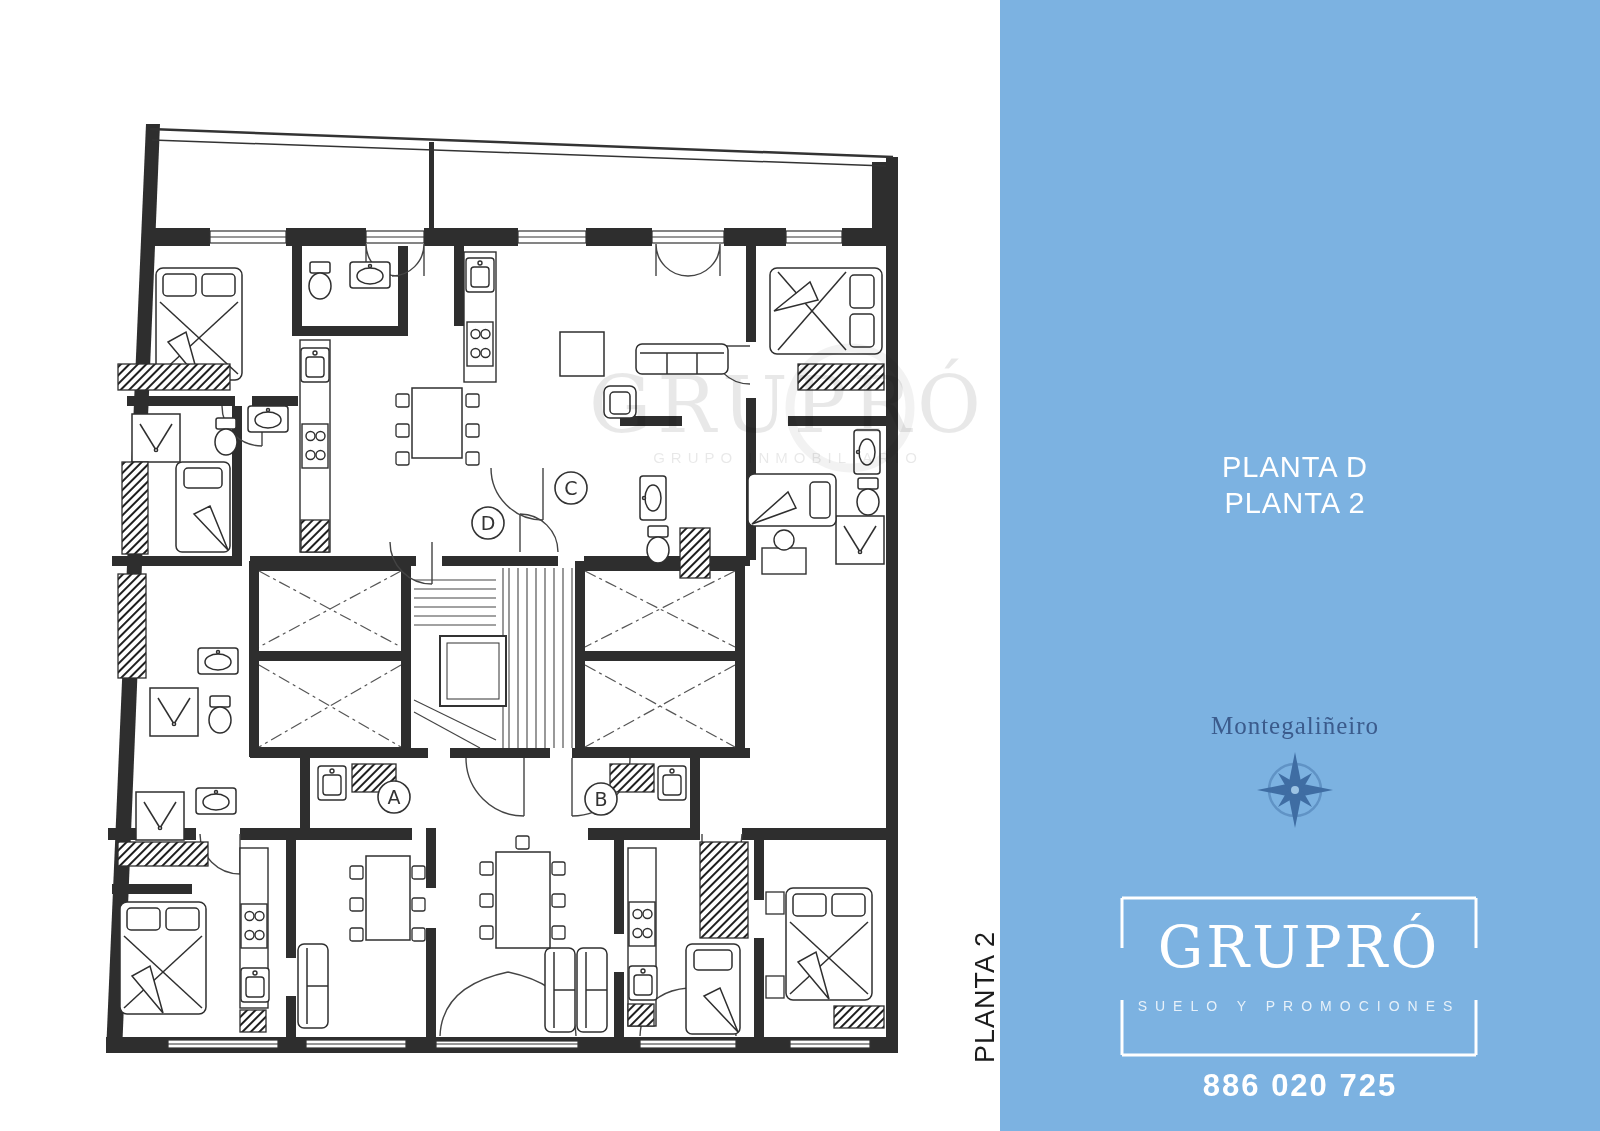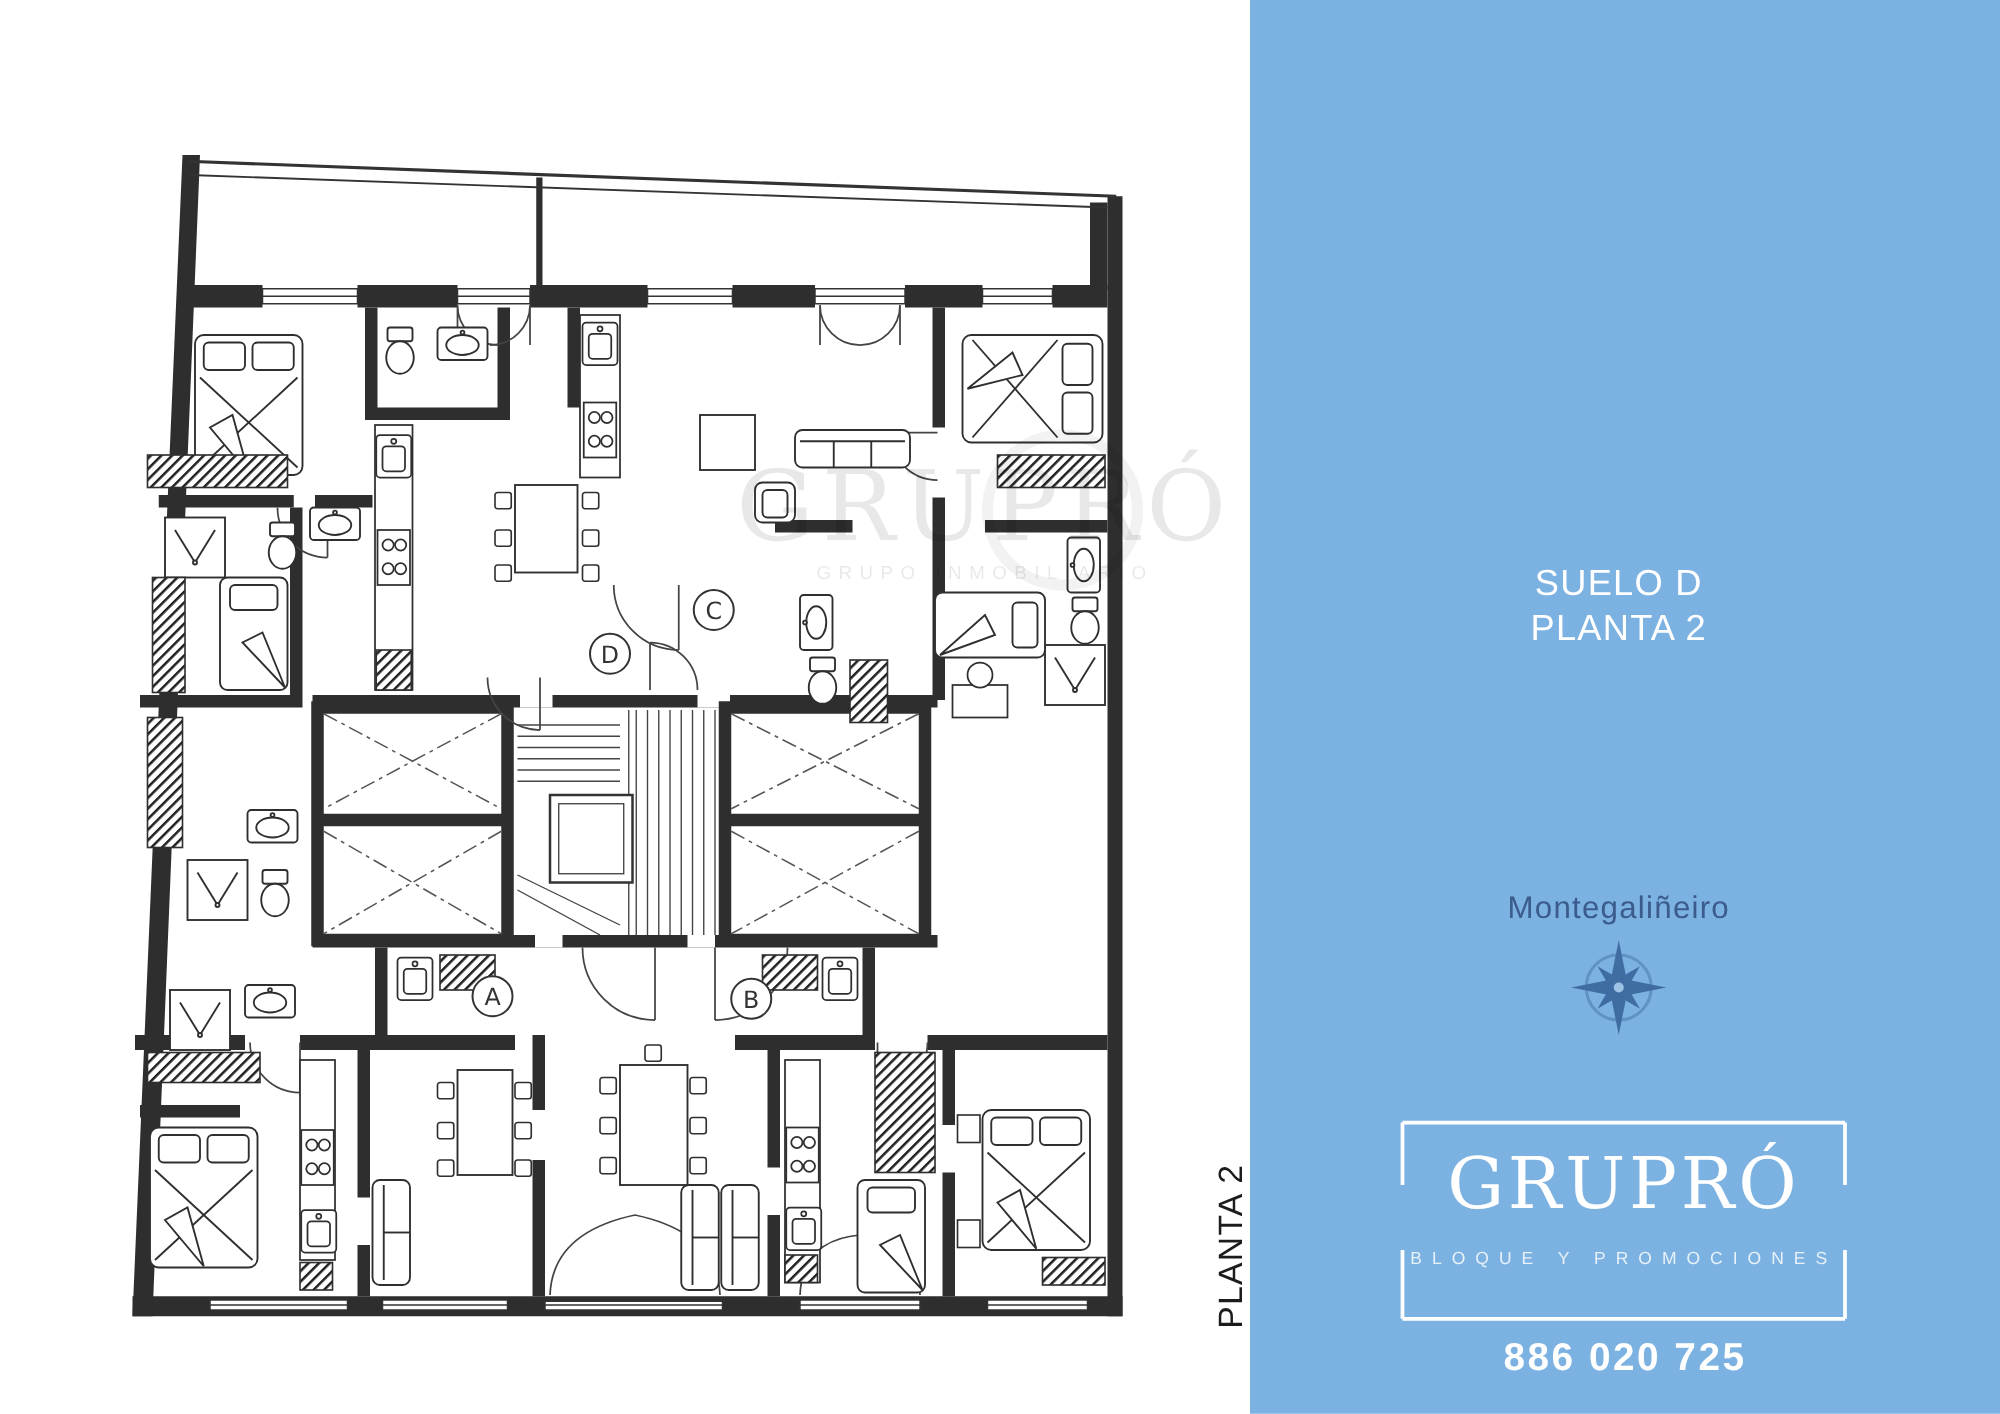--- a/index.html
+++ b/index.html
@@ -397,7 +397,7 @@
 
 <div class="panel">
   <div class="panel-title">
-    <div>SUELO D</div>
+    <div>PLANTA D</div>
     <div>PLANTA 2</div>
   </div>
   <div class="panel-location">Montegaliñeiro</div>

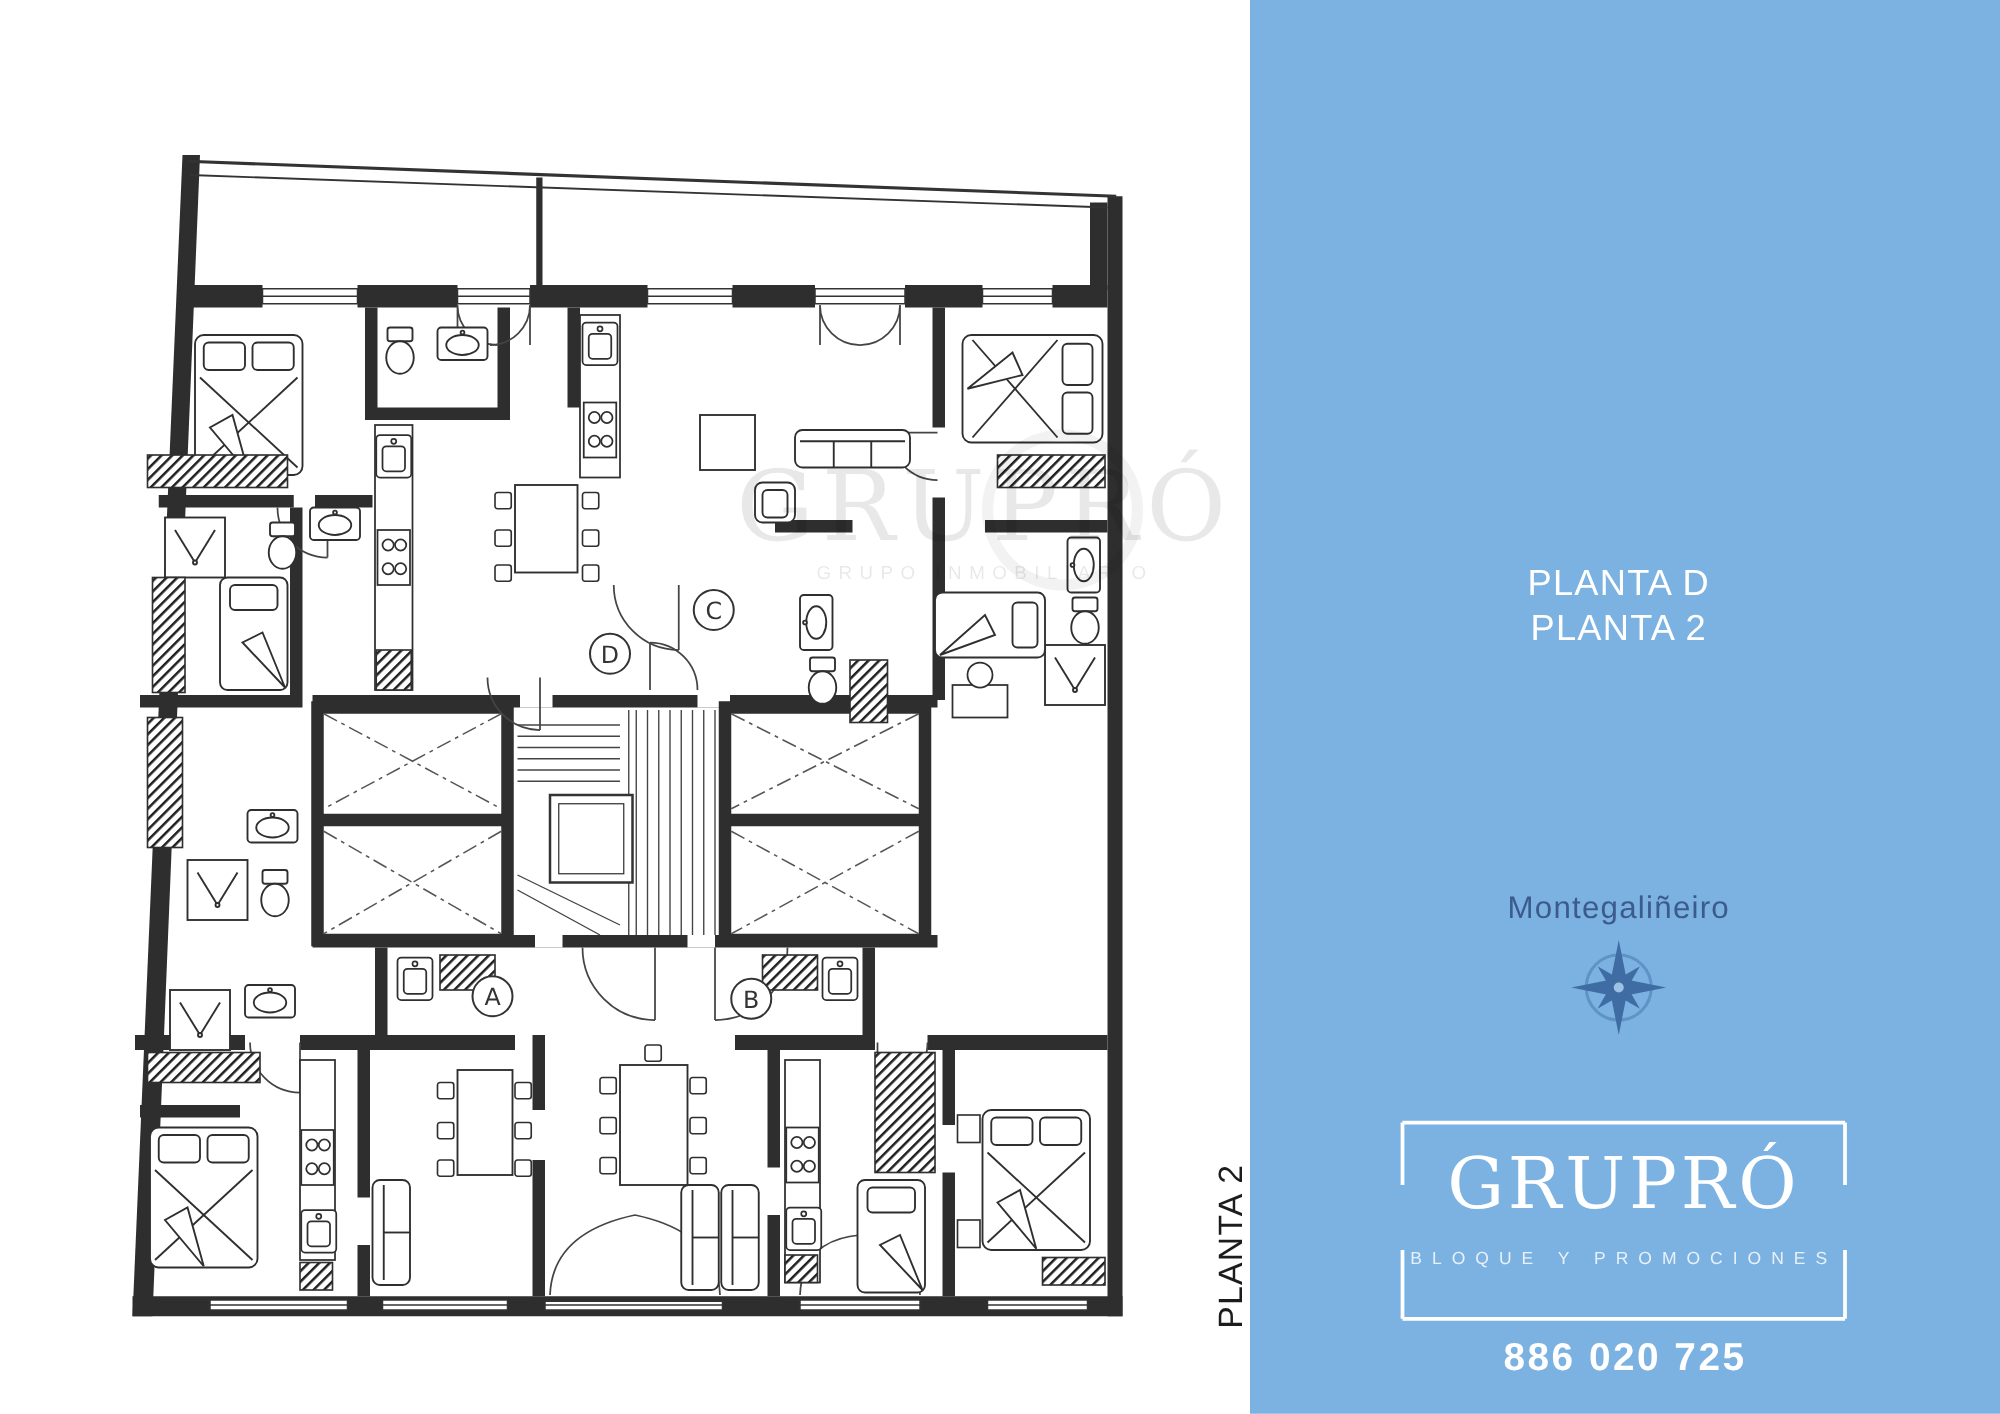--- a/index.html
+++ b/index.html
@@ -24,7 +24,7 @@
   }
   .panel-location{
     position:absolute;left:0;top:712px;width:590px;text-align:center;
-    color:var(--navy,#3b5b8c);font-size:25px;letter-spacing:1px;
+    color:var(--navy,#3b5b8c);font-size:25px;letter-spacing:1px;font-family:Liberation Serif, serif;
   }
   .panel-street{
     position:absolute;left:0;top:838px;width:590px;text-align:center;

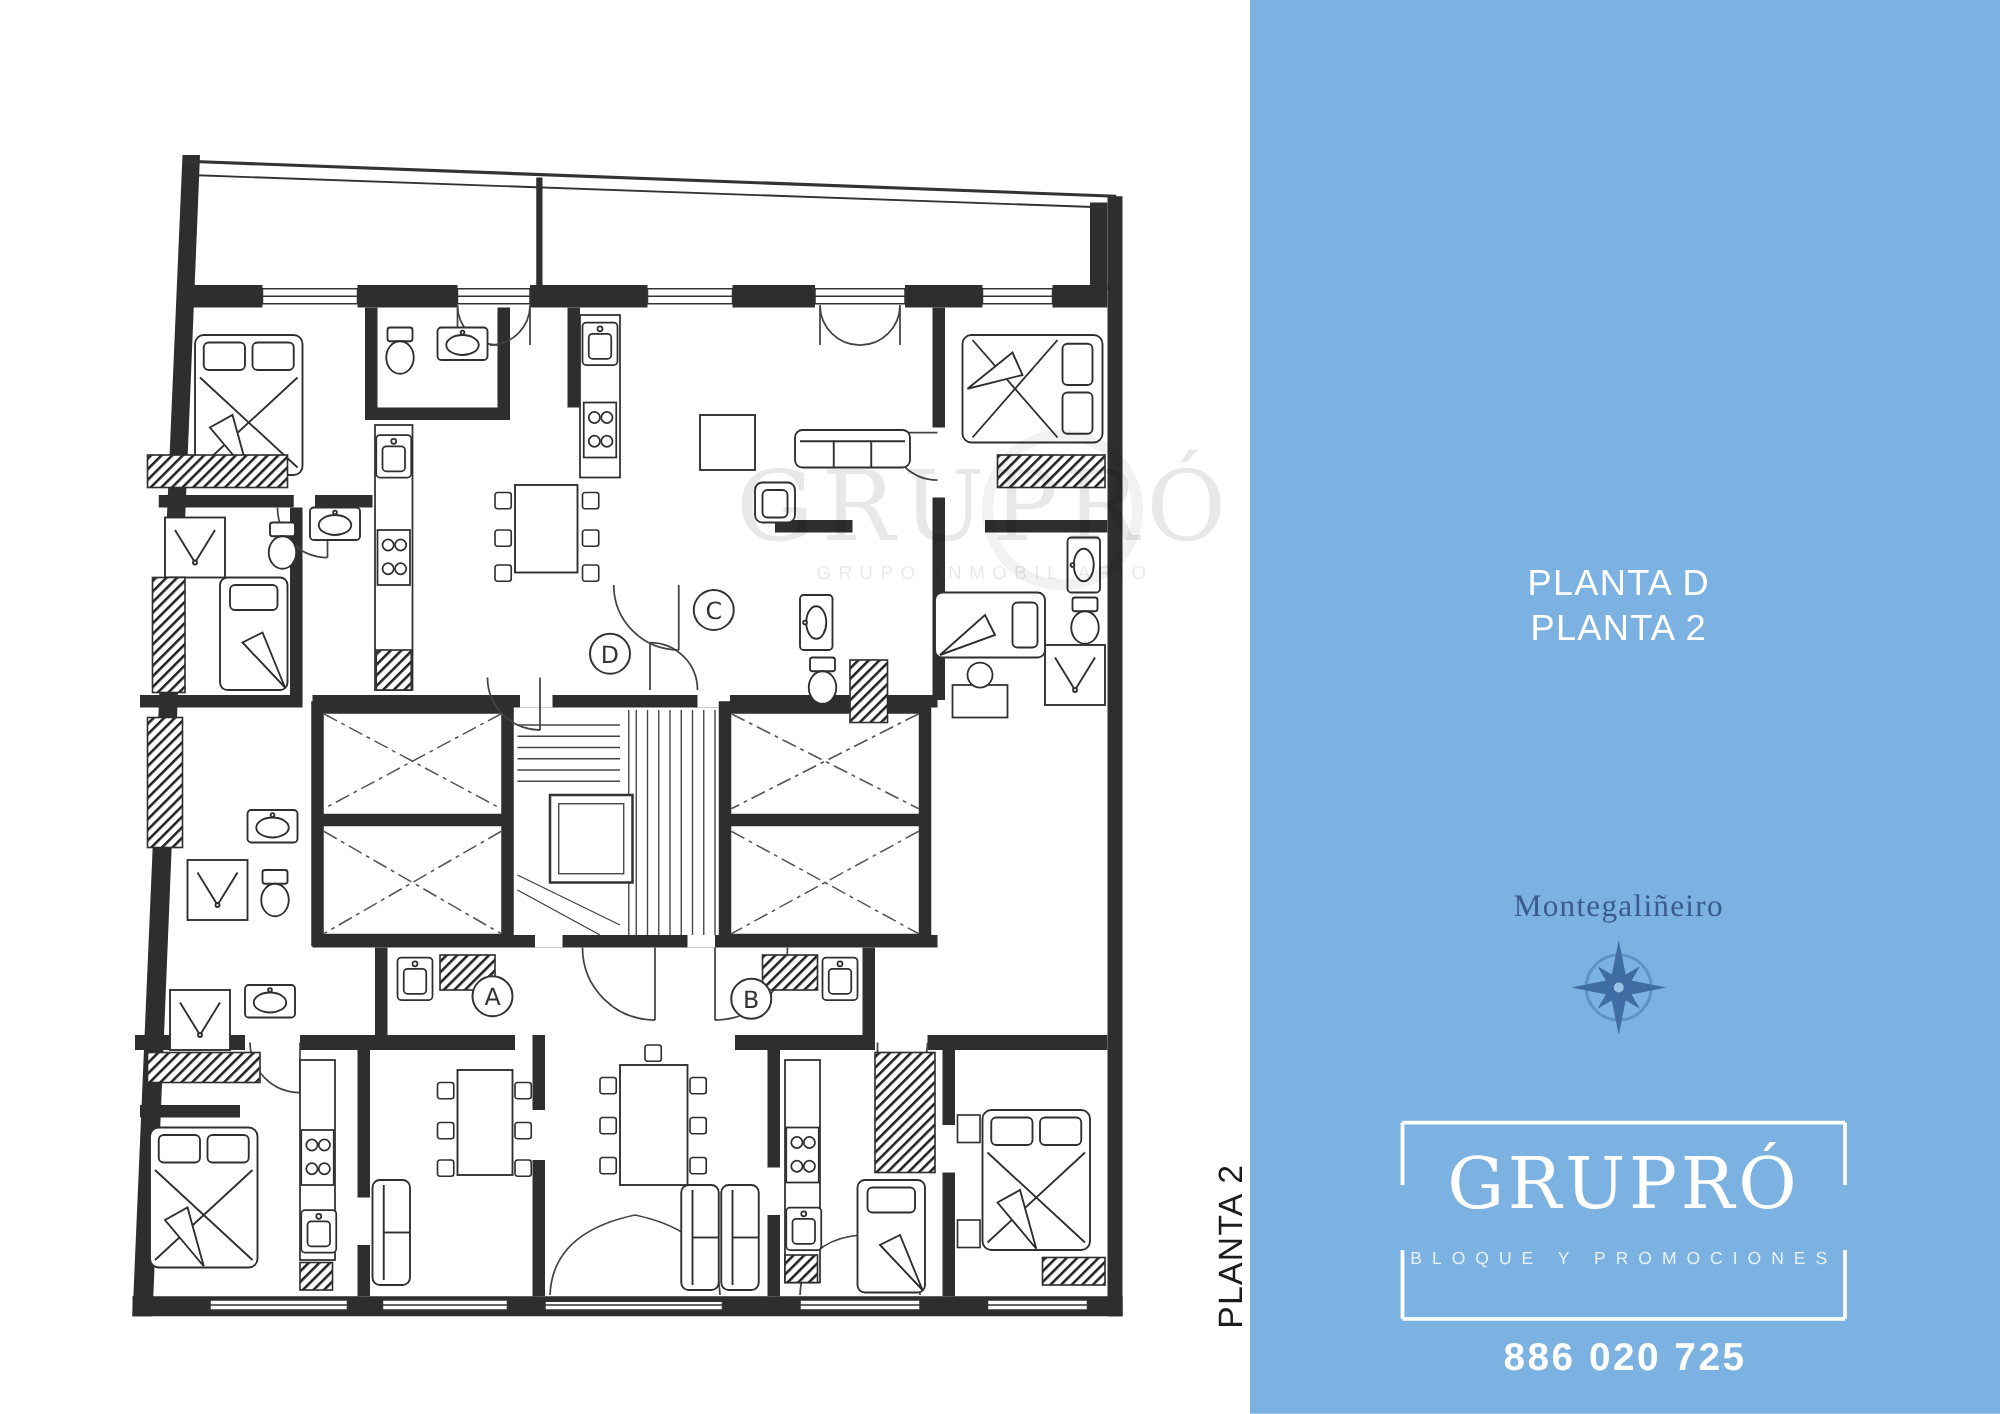--- a/index.html
+++ b/index.html
@@ -433,7 +433,7 @@
     </g>
   </svg>
   <div class="logo-word">GRUPRÓ</div>
-  <div class="logo-tagline">BLOQUE Y PROMOCIONES</div>
+  <div class="logo-tagline">SUELO Y PROMOCIONES</div>
 </div>
 <div class="phone">886 020 725</div>
 

